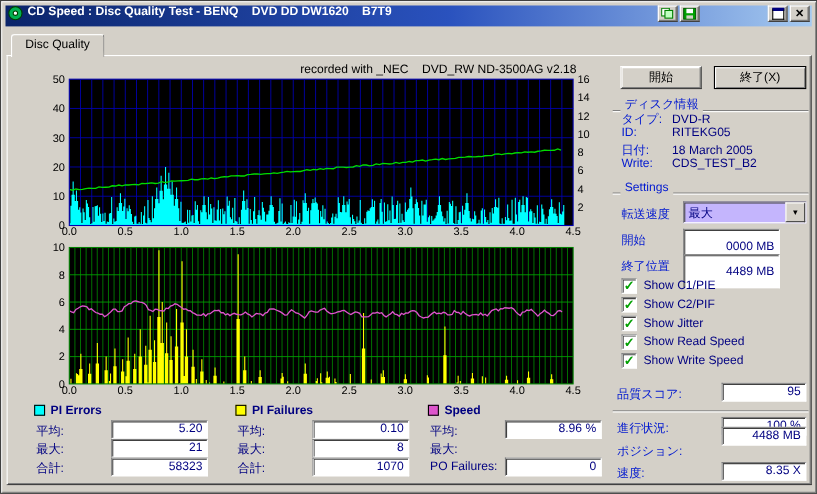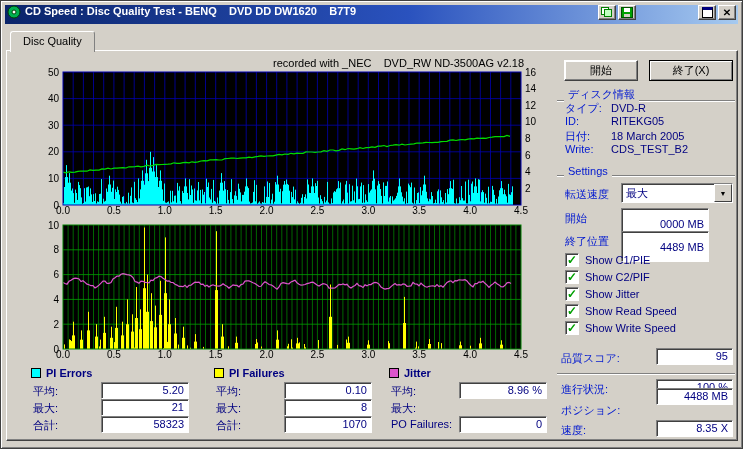--- a/index.html
+++ b/index.html
@@ -53,7 +53,7 @@
     font-size:11px;font-family:inherit;color:#000;z-index:3;cursor:default;}
   .btn-default{border:1px solid #000;box-shadow:inset 1px 1px 0 #ffffff, inset -1px -1px 0 #808080;}
 
-  .combo{position:absolute;left:620px;top:182px;width:112px;height:20px;background:#ffffff;border:1px solid;
+  .combo{position:absolute;left:620px;top:182px;width:112px;height:20px;background:#c4b5fd;border:1px solid;
     border-color:#808080 #ffffff #ffffff #808080;box-shadow:inset 1px 1px 0 #404040;display:flex;z-index:3;box-sizing:border-box;}
   .combo-text{flex:1;font-size:11px;color:#000080;padding:2px 4px;overflow:hidden;white-space:nowrap;}
   .combo-btn{width:16px;background:#d4d0c8;border:1px solid;border-color:#ffffff #404040 #404040 #ffffff;

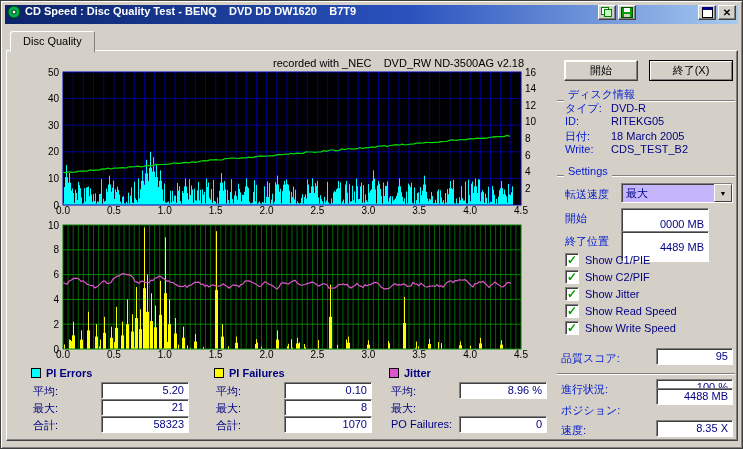--- a/index.html
+++ b/index.html
@@ -346,7 +346,7 @@
   <div class="stat-group" style="left:388px;">
     <div class="legend-row">
       <span class="swatch" style="background: rgb(221, 85, 204);"></span>
-      <span>Jitter</span>
+      <span>Speed</span>
     </div>
     <div class="stat-row" style="top:15px;">
         <span class="s-label">平均:</span>

